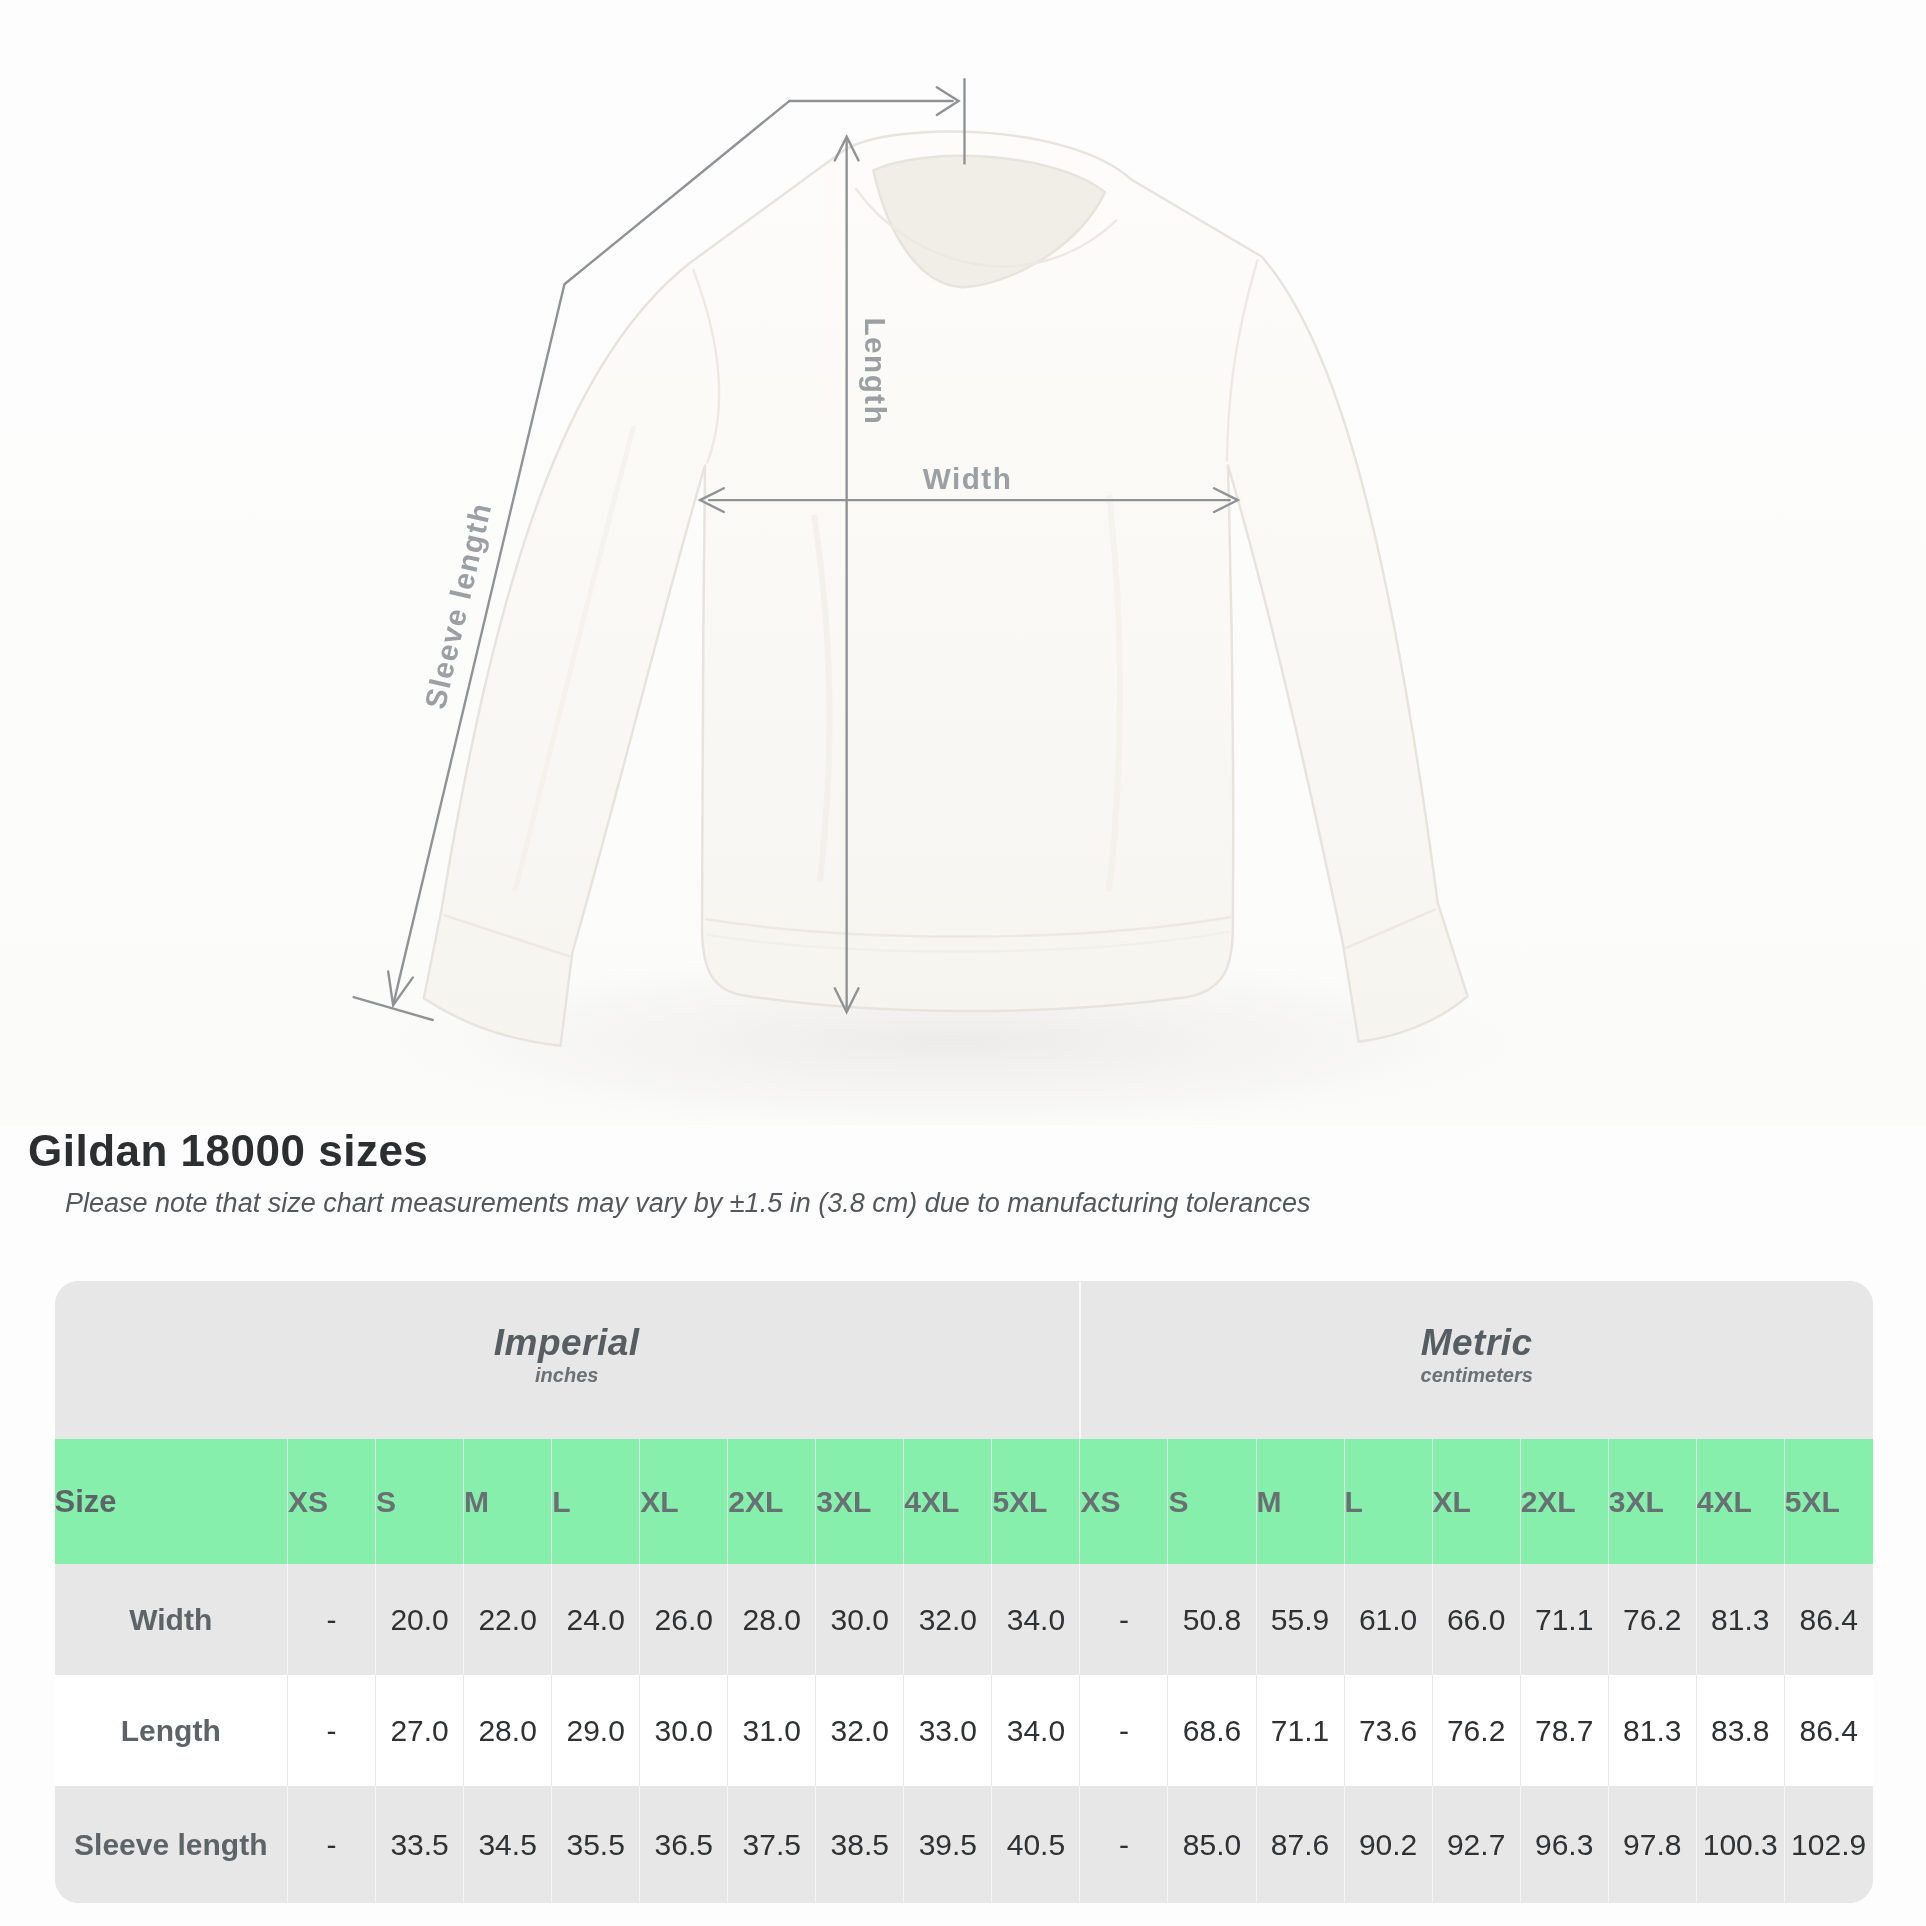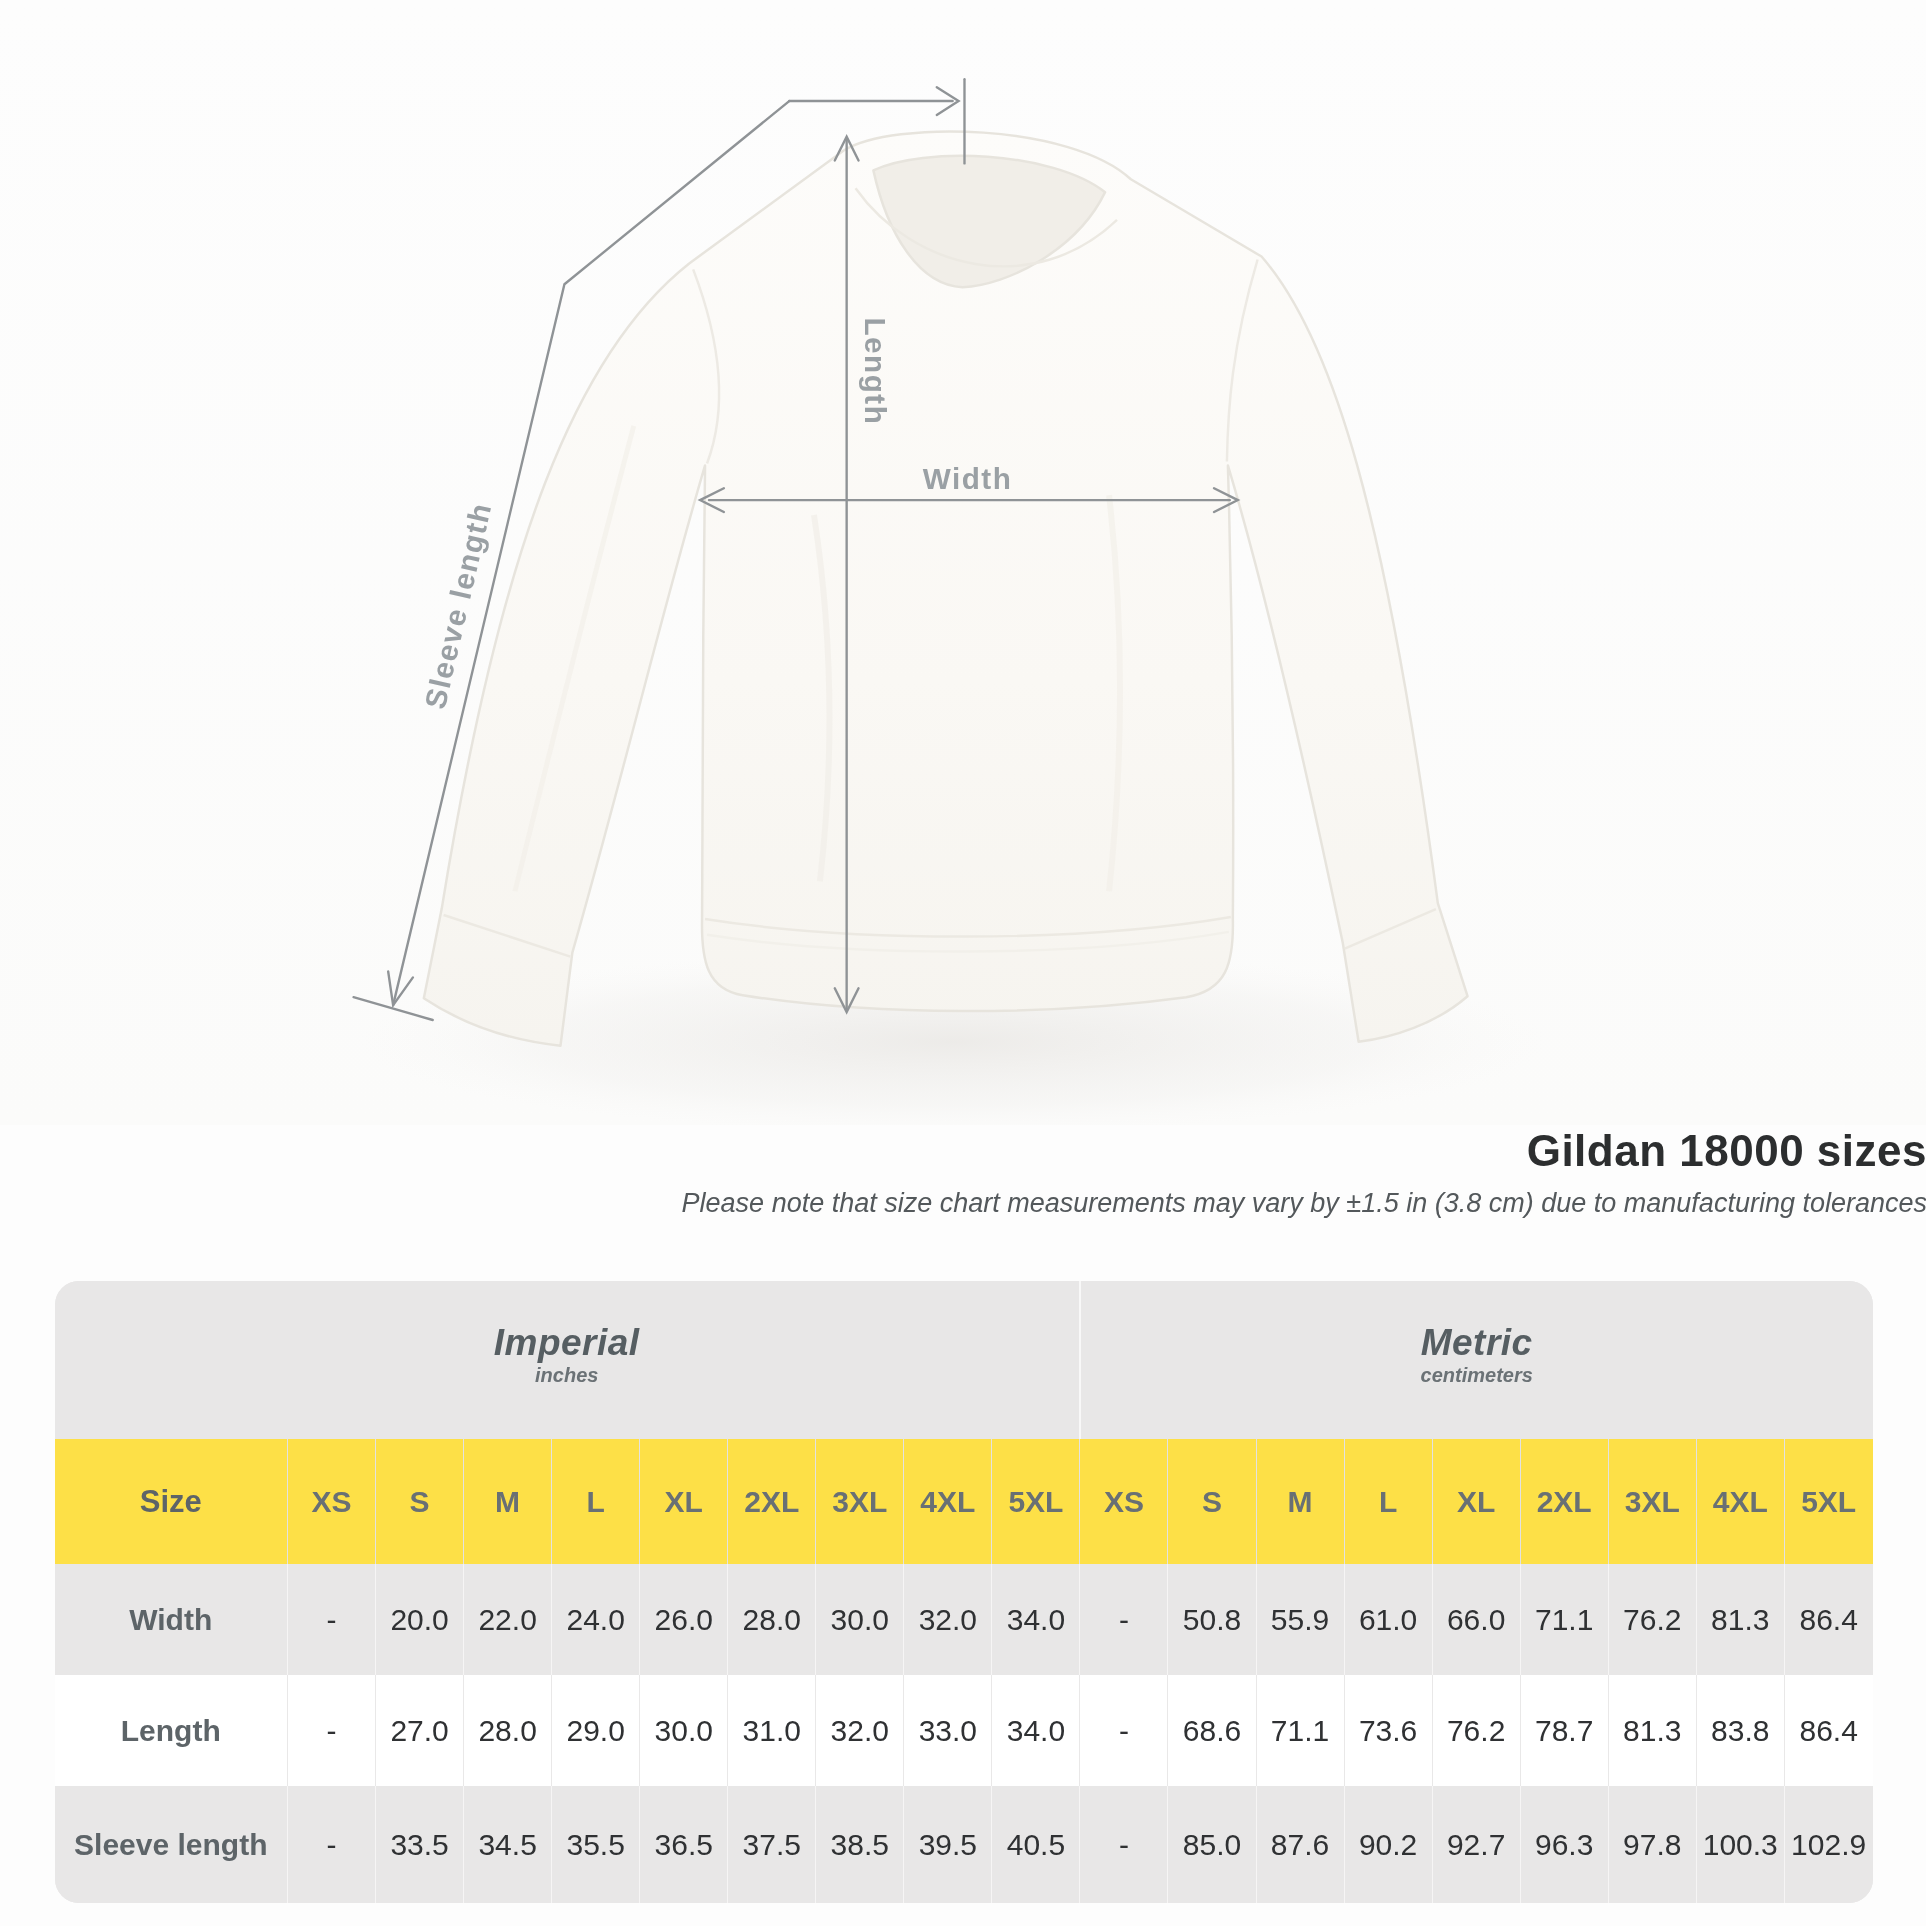--- a/index.html
+++ b/index.html
@@ -11,7 +11,7 @@
   .hero{position:relative;width:1927px;height:1125px;background:linear-gradient(180deg,#fdfdfd 0%,#fbfbfa 100%);}
   .hero svg{position:absolute;left:0;top:0;}
 
-  .title-block{text-align:right;margin-left:28px;}
+  .title-block{text-align:left;margin-left:28px;}
   .page-title{
     margin:0;font-size:44px;line-height:51px;font-weight:bold;color:#2c2e2f;letter-spacing:0.5px;
   }

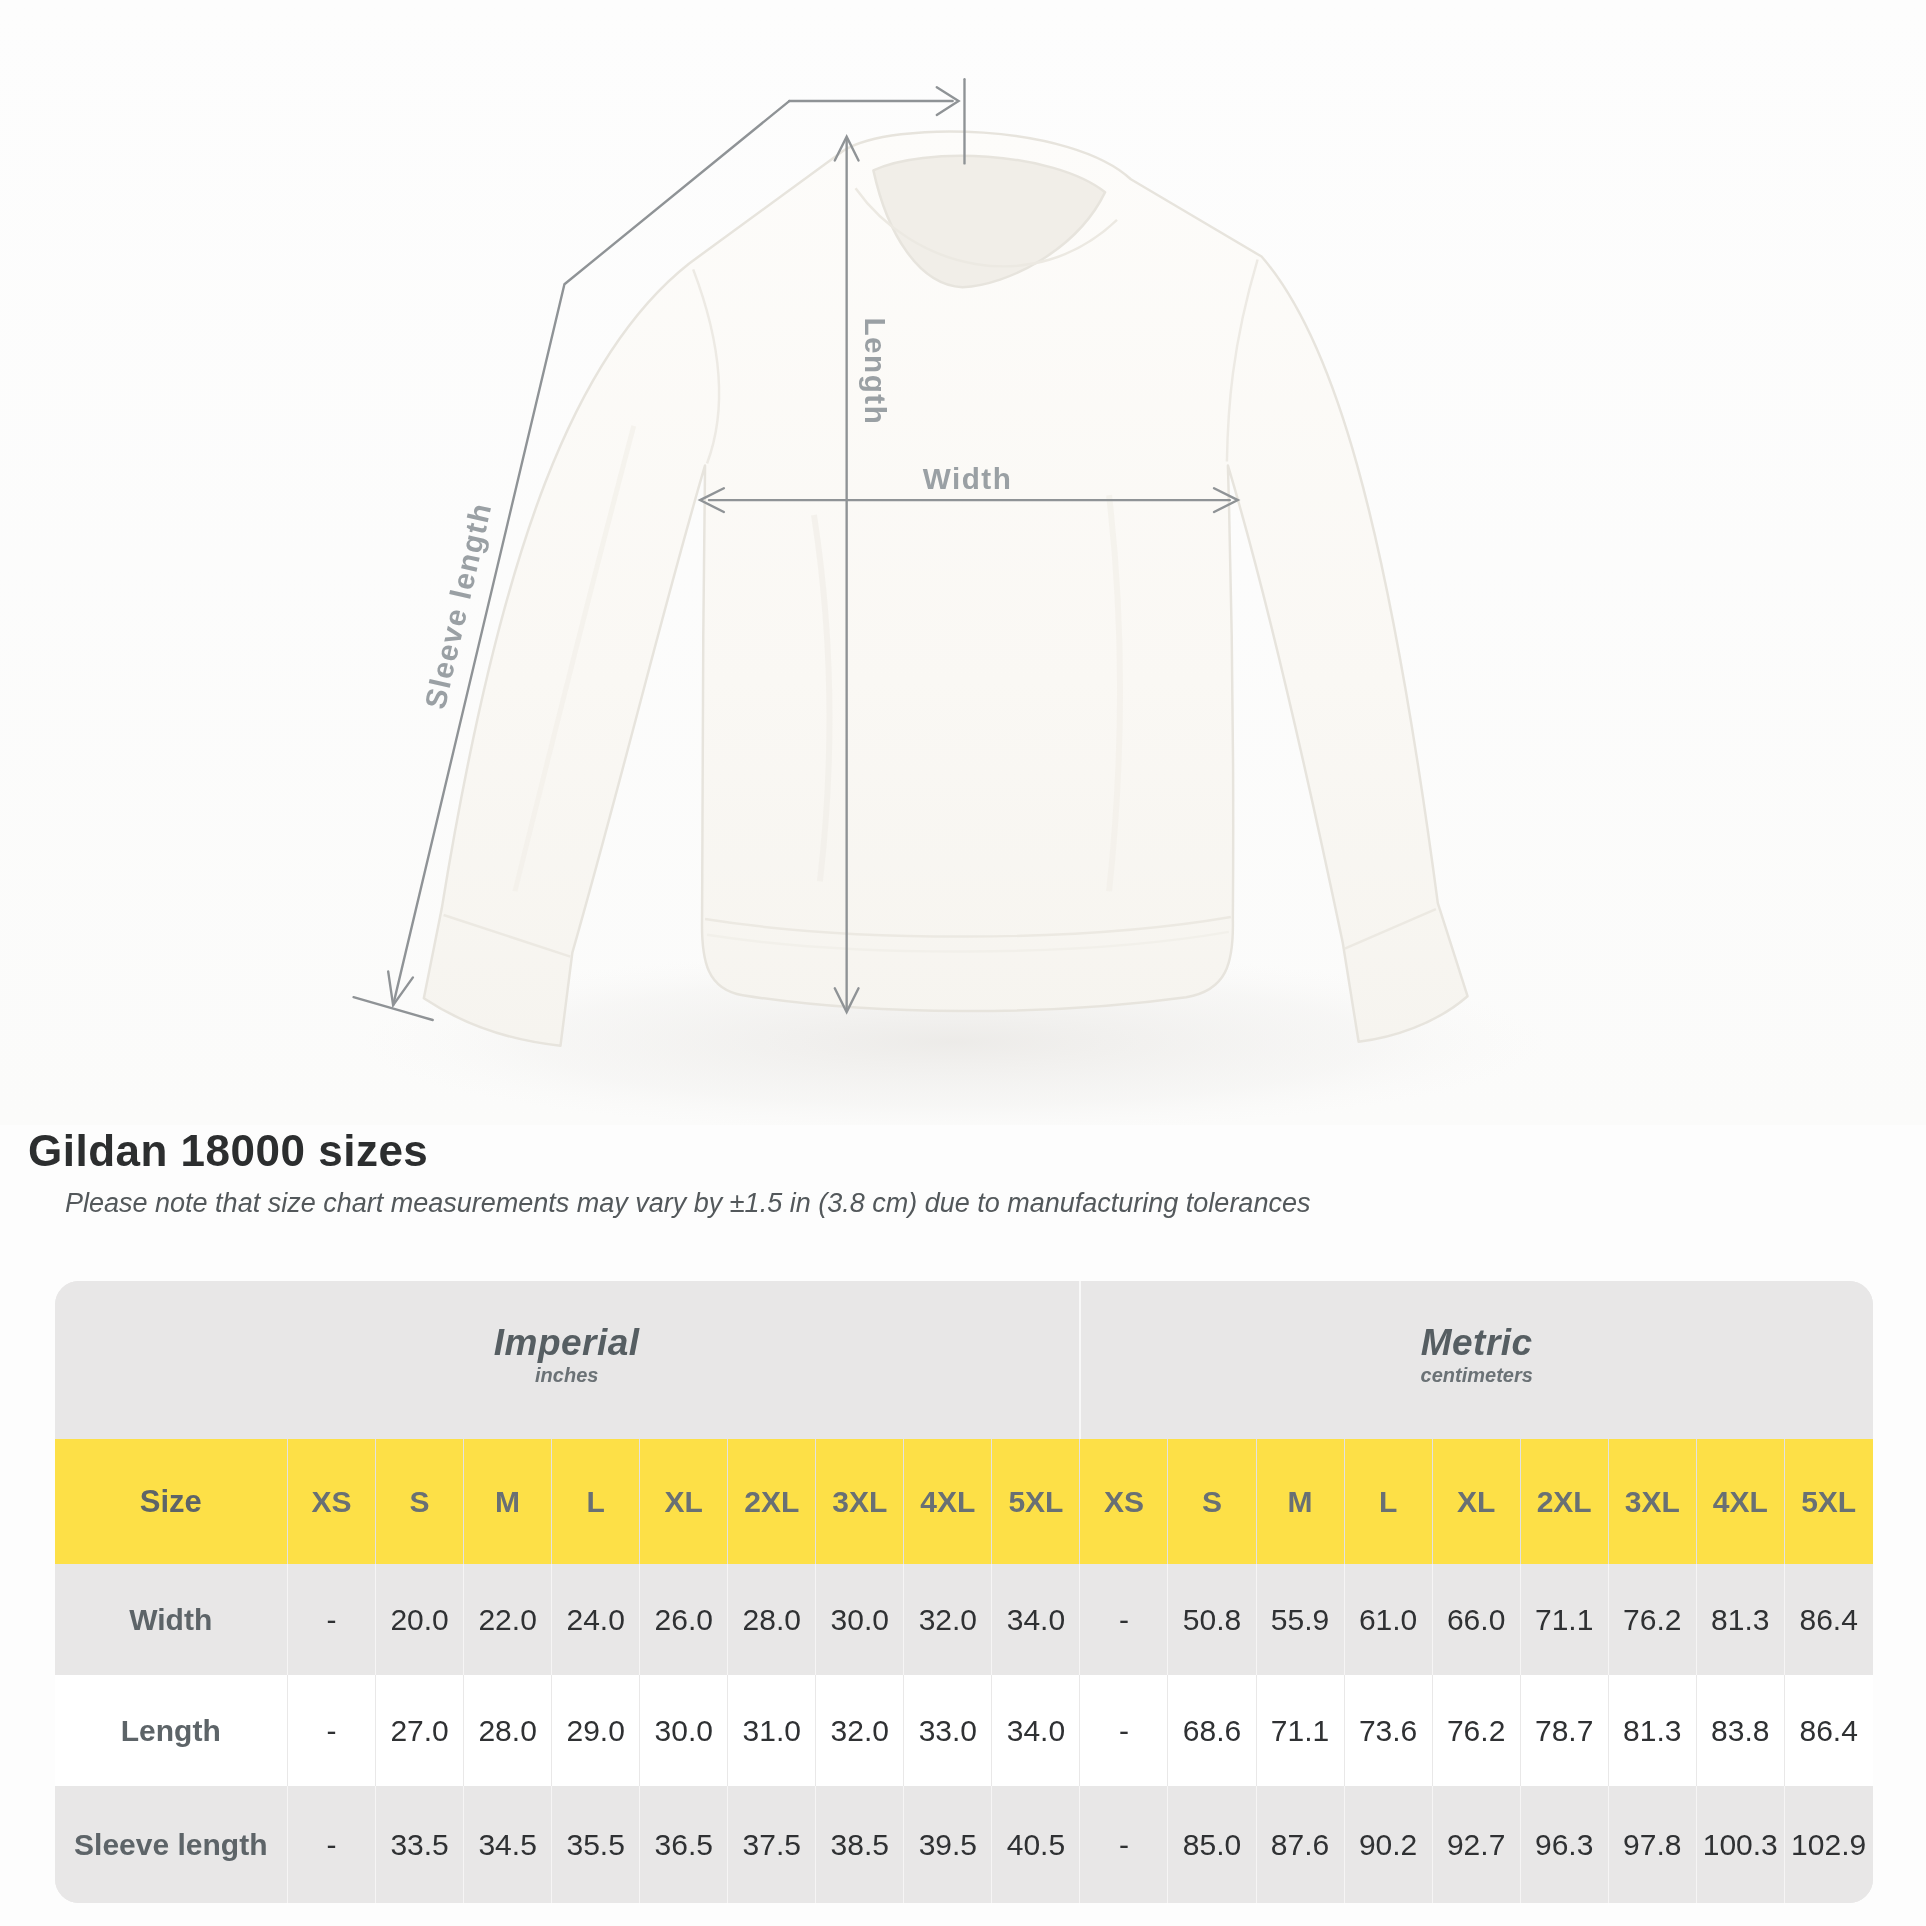--- a/index.html
+++ b/index.html
@@ -31,8 +31,8 @@
   .band-unit{font-size:20px;font-style:italic;color:#6b7276;margin-top:0;transform:translateY(-6px);}
 
   tr.sizes-row th{
-    height:125px;background:#fde047;font-size:30px;font-weight:bold;color:#697074;
-    border-right:1px solid #e3e2e2;vertical-align:middle;text-align:center;padding:0;
+    height:125px;background:#86efac;font-size:30px;font-weight:bold;color:#697074;
+    border-right:1px solid #e3e2e2;vertical-align:middle;text-align:left;padding:0;
   }
   tr.sizes-row th:last-child{border-right:none;}
   tr.sizes-row th[data-name="size-col-label"]{font-size:31px;color:#5d6468;}

